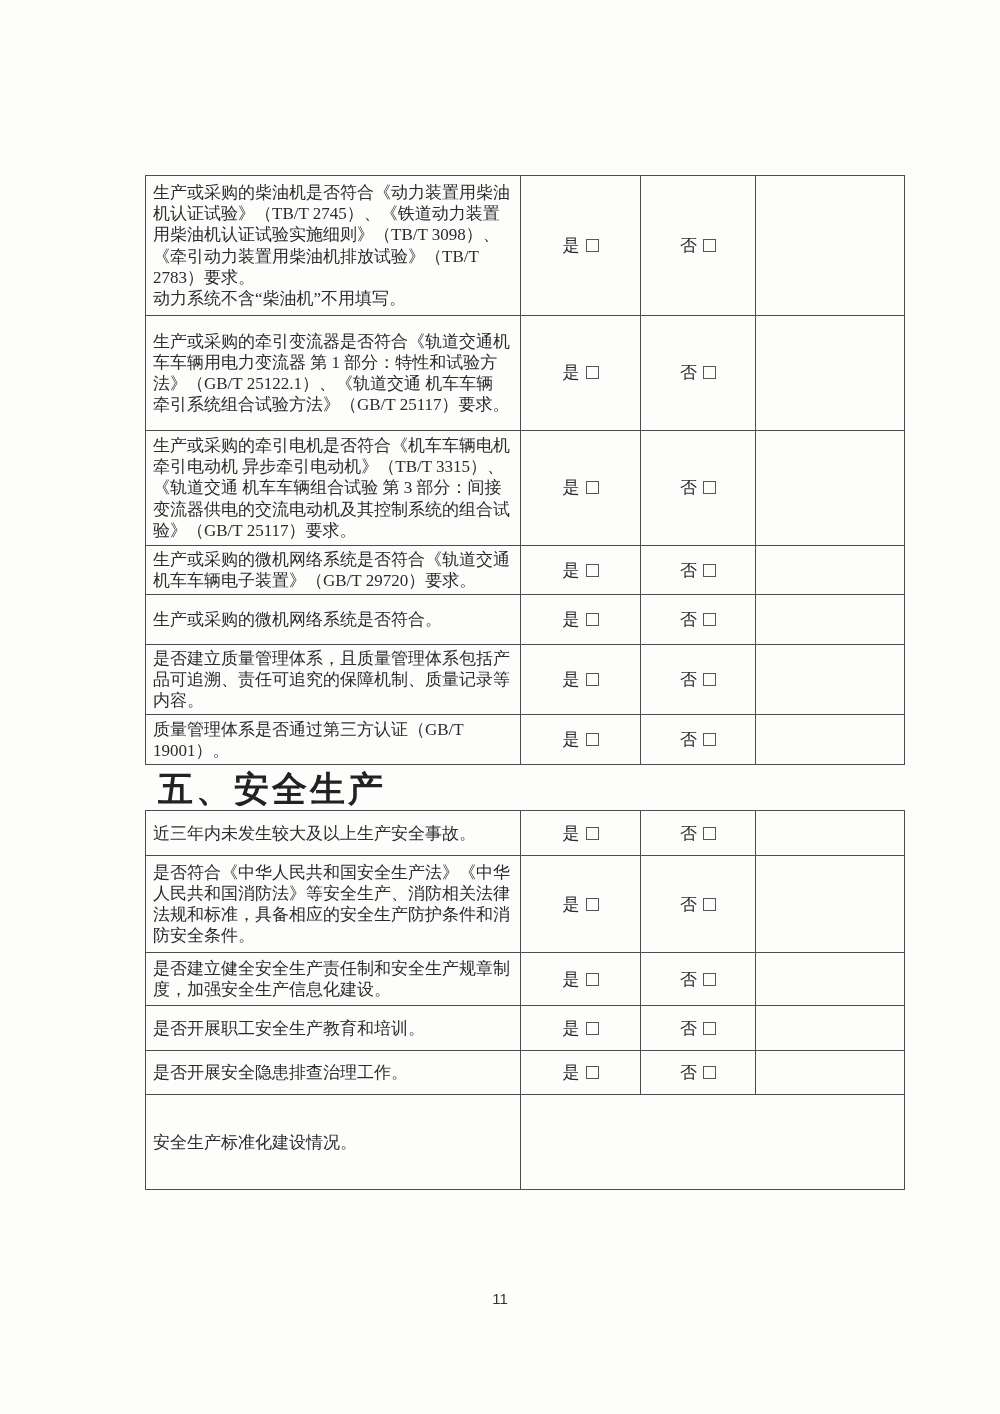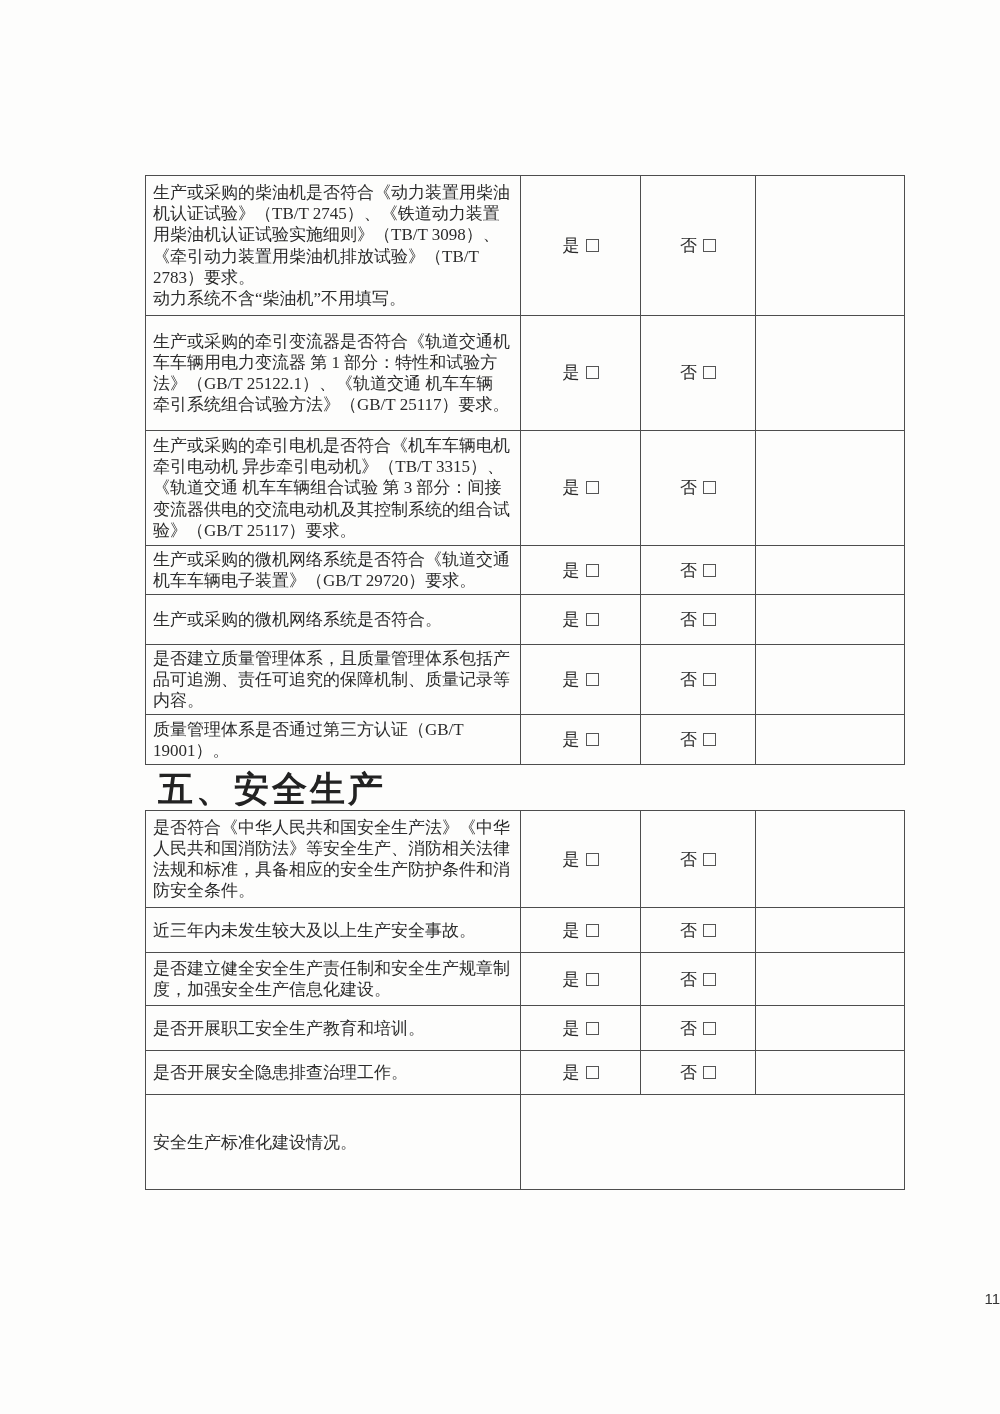--- a/index.html
+++ b/index.html
@@ -142,14 +142,14 @@
         <col style="width:149px">
       </colgroup>
       <tbody>
-          <tr style="height: 97px;">
-            <td class="q">是否符合《中华人民共和国安全生产法》《中华人民共和国消防法》等安全生产、消防相关法律法规和标准，具备相应的安全生产防护条件和消防安全条件。</td>
+          <tr style="height: 45px;">
+            <td class="q">近三年内未发生较大及以上生产安全事故。</td>
             <td class="c"><span>是</span><span class="box"></span></td>
             <td class="c"><span>否</span><span class="box"></span></td>
             <td class="r"></td>
           </tr>
-          <tr style="height: 45px;">
-            <td class="q">近三年内未发生较大及以上生产安全事故。</td>
+          <tr style="height: 97px;">
+            <td class="q">是否符合《中华人民共和国安全生产法》《中华人民共和国消防法》等安全生产、消防相关法律法规和标准，具备相应的安全生产防护条件和消防安全条件。</td>
             <td class="c"><span>是</span><span class="box"></span></td>
             <td class="c"><span>否</span><span class="box"></span></td>
             <td class="r"></td>

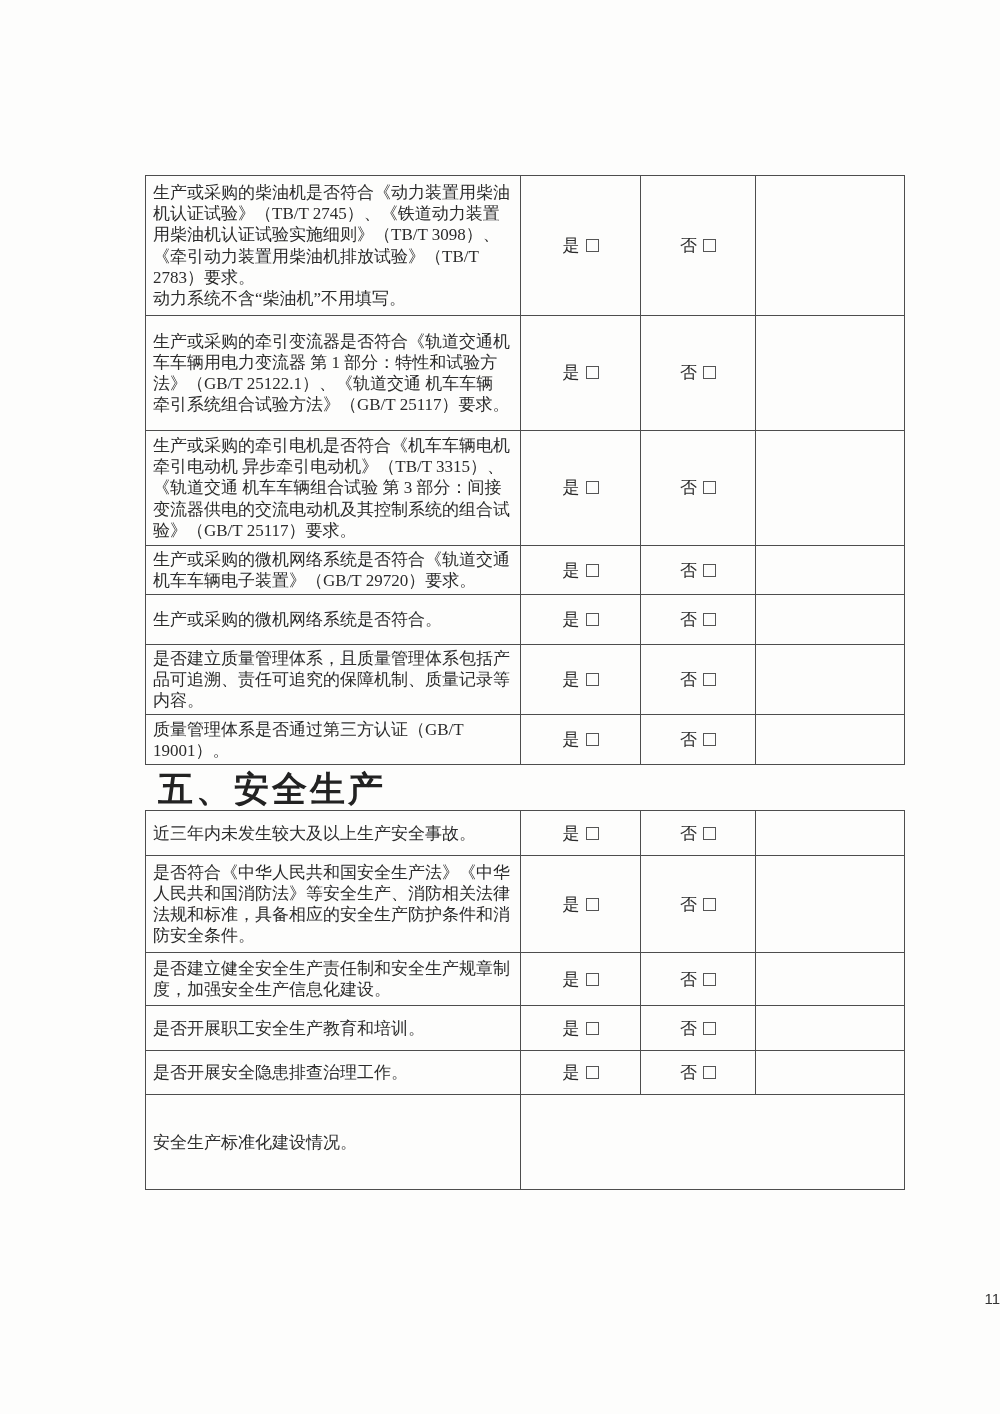--- a/index.html
+++ b/index.html
@@ -66,7 +66,7 @@
     top: 1290px;
     left: 0;
     width: 100%;
-    text-align: right;
+    text-align: center;
     font-size: 15px;
     font-family: "Liberation Sans", sans-serif;
     color: #333;

